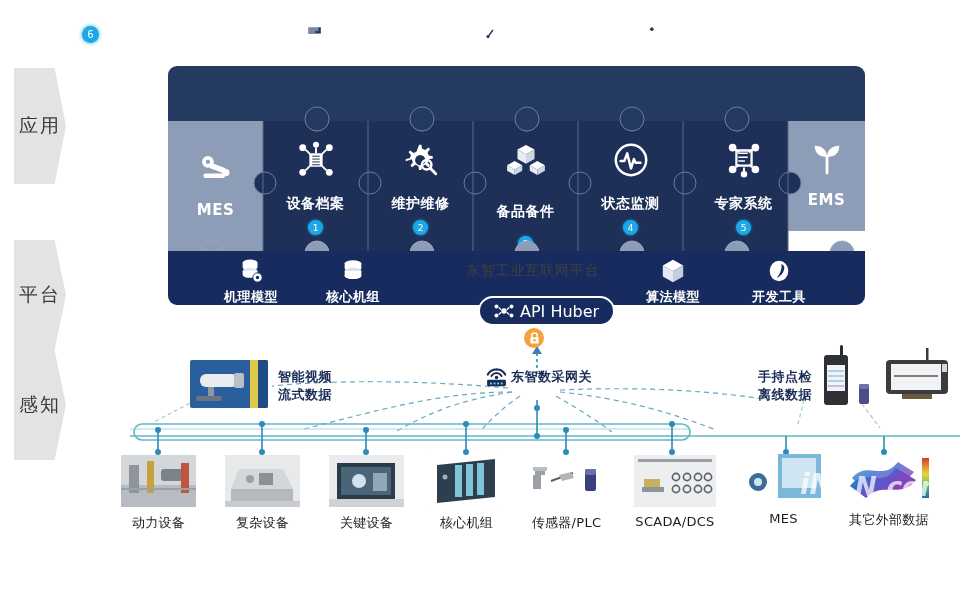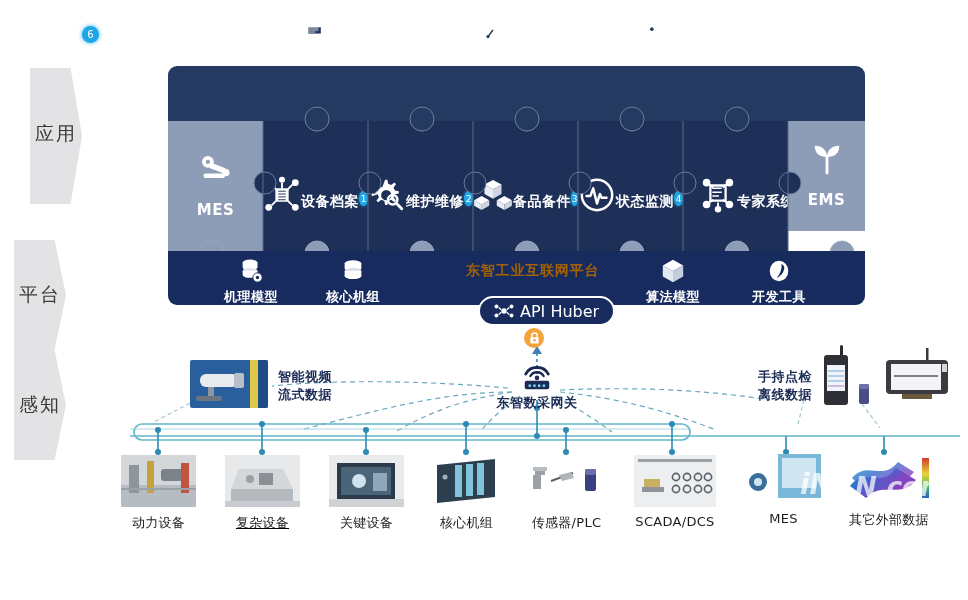--- a/index.html
+++ b/index.html
@@ -172,7 +172,7 @@
 
 <div id="stage">
 
-  <div class="chev" style="left:30px; top:68px; height:136px;font-family:Liberation Mono, monospace;">
+  <div class="chev" style="left:14px; top:68px; height:116px;">
     <span>应用</span>
   </div>
   <div class="chev" style="left:14px; top:240px; height:110px;">

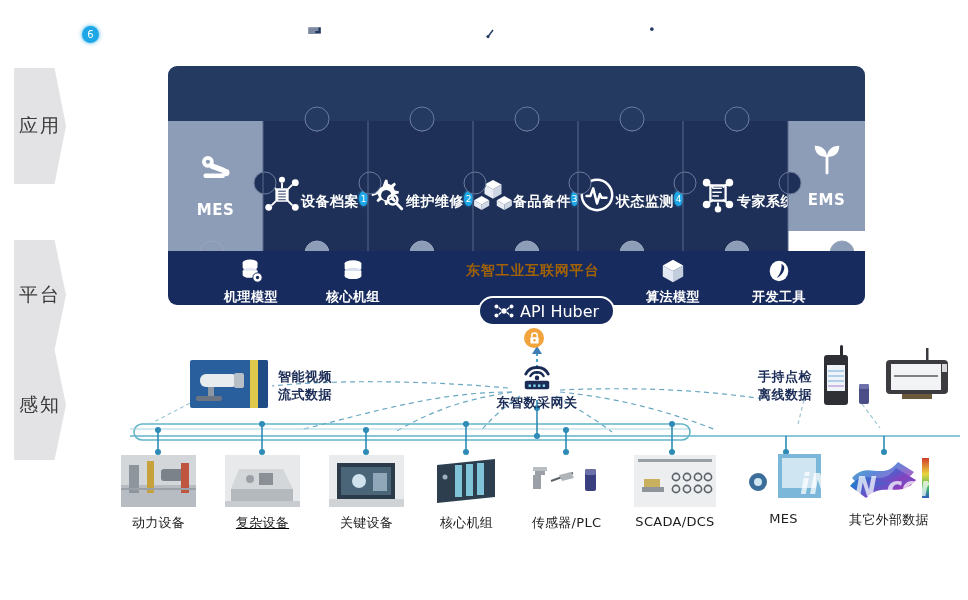--- a/index.html
+++ b/index.html
@@ -72,7 +72,7 @@
     position: absolute;
     background: #1e3058;
     color: #fff;
-    display: flex; 
+    display: flex; flex-direction: column;
     align-items: center; justify-content: flex-start;
     padding-top: 18px;
   }

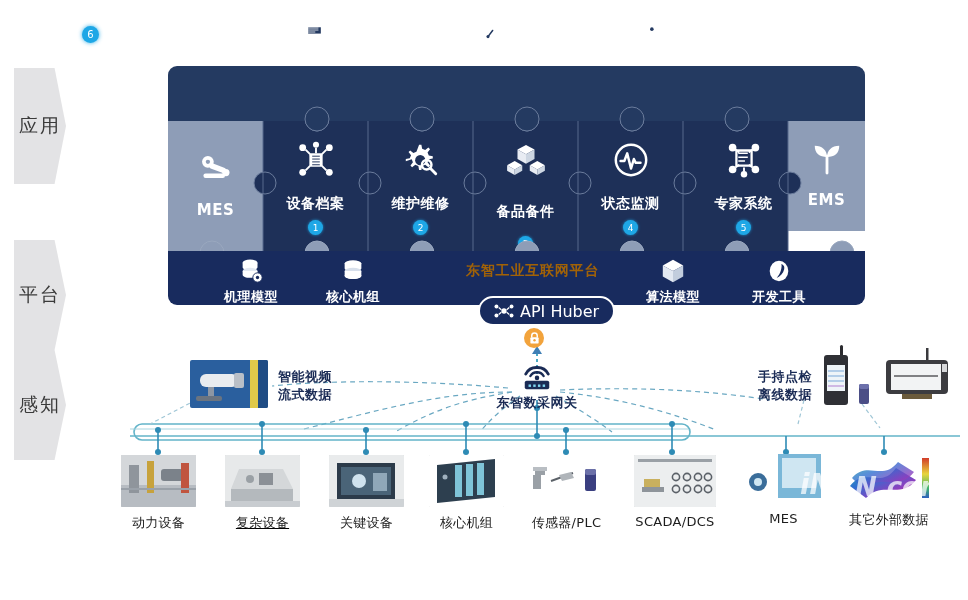--- a/index.html
+++ b/index.html
@@ -98,7 +98,7 @@
   }
   .plat-title {
     position: absolute;
-    font-size: 14px; font-weight: bold; color: #a16207;
+    font-size: 14px; font-weight: normal; color: #404040;
     letter-spacing: .8px; white-space: nowrap;
   }
   .plat-item {

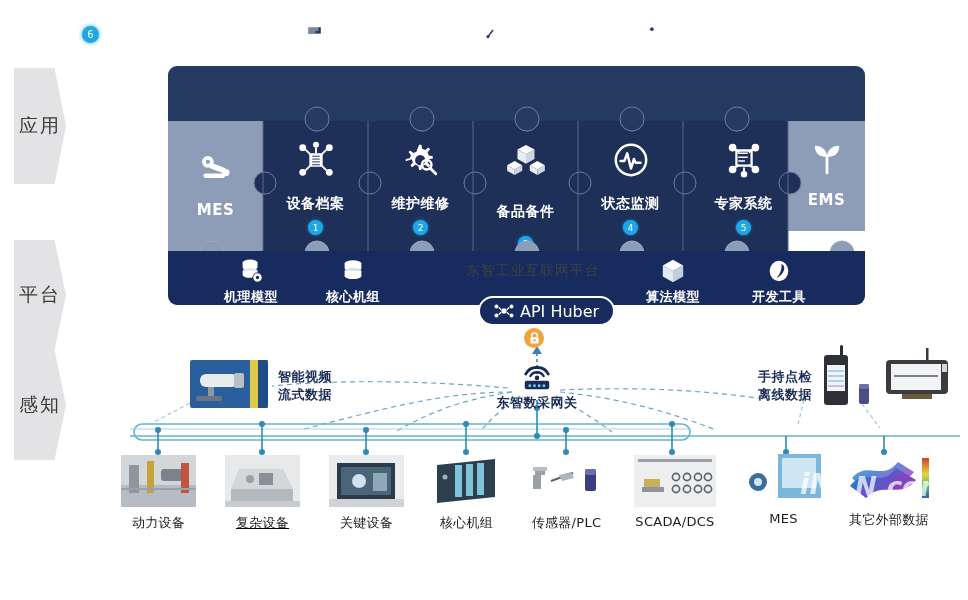--- a/index.html
+++ b/index.html
@@ -131,7 +131,7 @@
   }
 
   
-  .gw { position: absolute; display:flex; flex-direction: column; align-items:center; }
+  .gw { position: absolute; display:flex; flex-direction: row; align-items:center; }
   .gw-label {
     font-size: 13px; color: #1a2b55; font-weight: bold;
     margin-top: 2px; white-space: nowrap; letter-spacing: .5px;

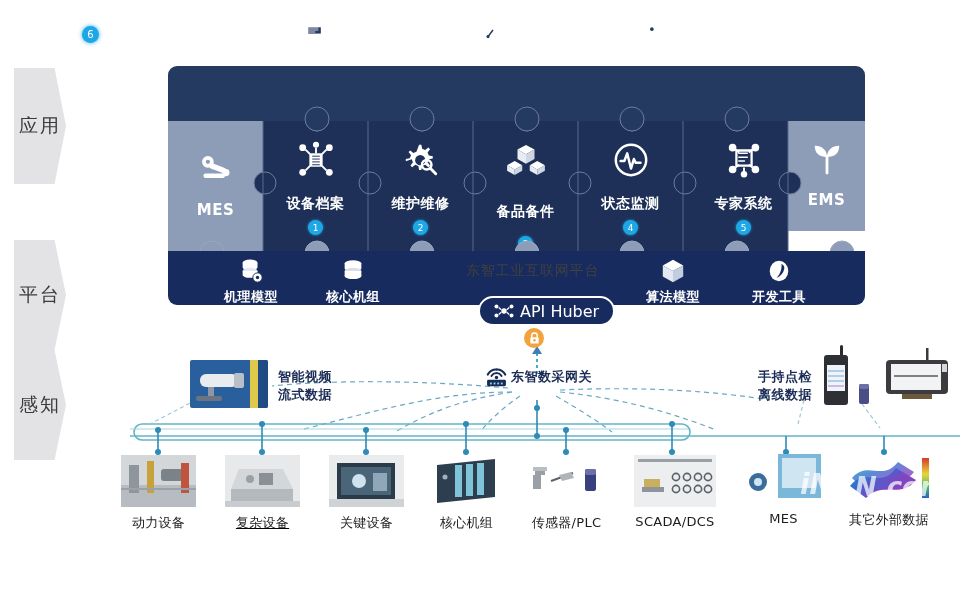--- a/index.html
+++ b/index.html
@@ -559,7 +559,7 @@
     <div class="dev-label">动力设备</div>
   </div>
 
-  <div class="devcell" style="left:225px; top:455px;text-decoration:underline;">
+  <div class="devcell" style="left:225px; top:455px;">
     <div class="dev-img">
       <svg width="75" height="52" viewBox="0 0 75 52">
         <rect width="75" height="52" fill="#e7e9ea"></rect>

